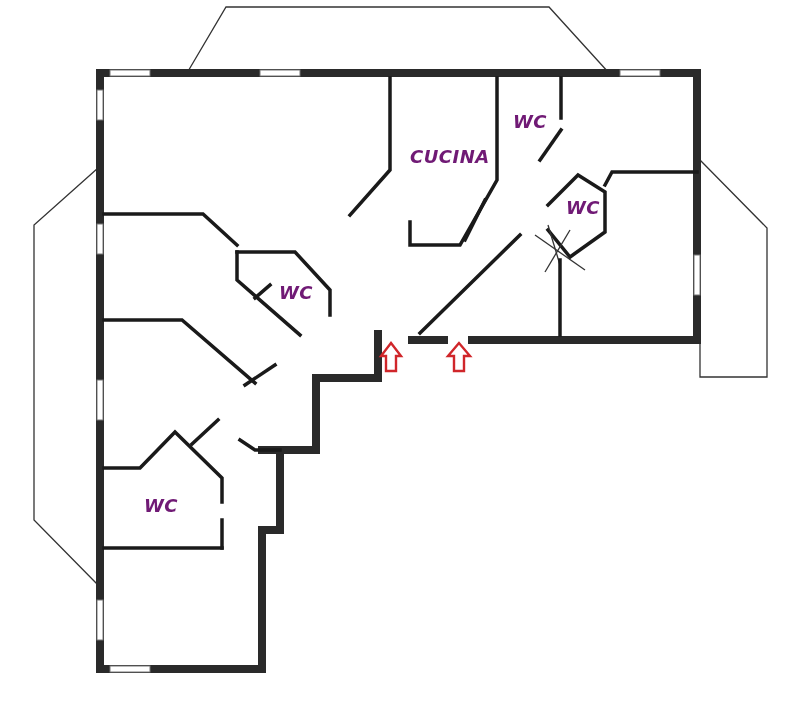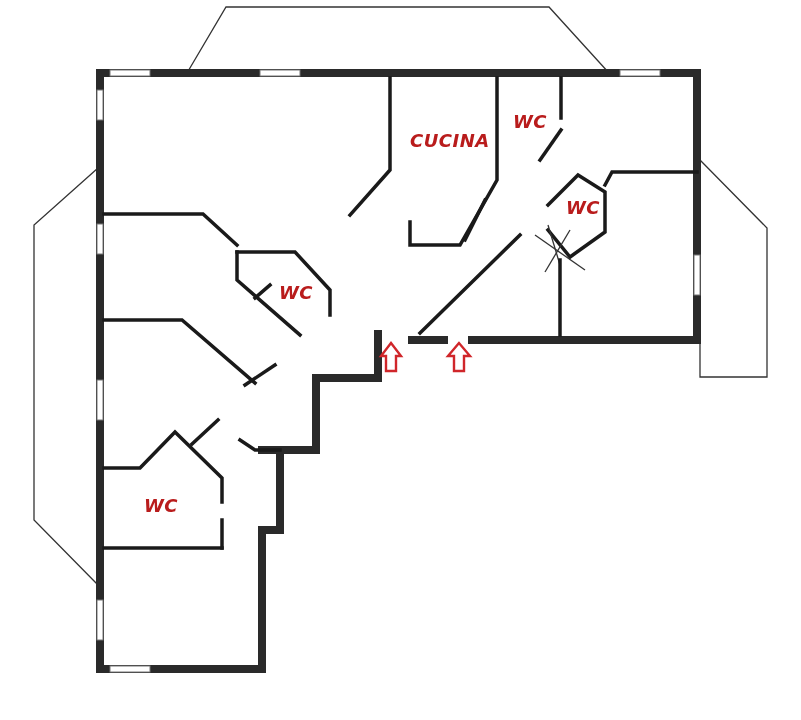--- a/index.html
+++ b/index.html
@@ -10,7 +10,7 @@
   .inner { stroke-width: 3.5; }
   .thin { stroke-width: 1.3; stroke: #333; fill: none; }
   .window { stroke: #777; stroke-width: 1; fill: #fff; }
-  .label { position: absolute; font-family: "DejaVu Sans", sans-serif; font-style: italic; font-weight: bold; font-size: 18px; color: #b91c1c; letter-spacing: 0.5px; }
+  .label { position: absolute; font-family: "DejaVu Sans", sans-serif; font-style: italic; font-weight: bold; font-size: 18px; color: #701a75; letter-spacing: 0.5px; }
 </style>
 </head>
 <body>

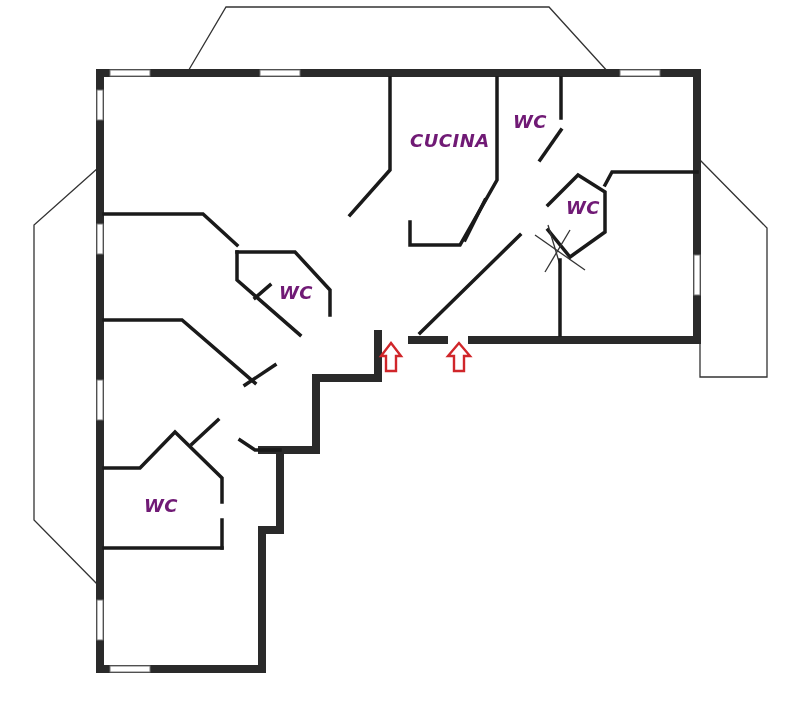--- a/index.html
+++ b/index.html
@@ -76,7 +76,7 @@
   </g>
 </svg>
 
-<div class="label" style="left:410px; top:130px;">CUCINA</div>
+<div class="label" style="left:410px; top:146px;">CUCINA</div>
 <div class="label" style="left:513px; top:111px;">WC</div>
 <div class="label" style="left:566px; top:197px;">WC</div>
 <div class="label" style="left:279px; top:282px;">WC</div>

